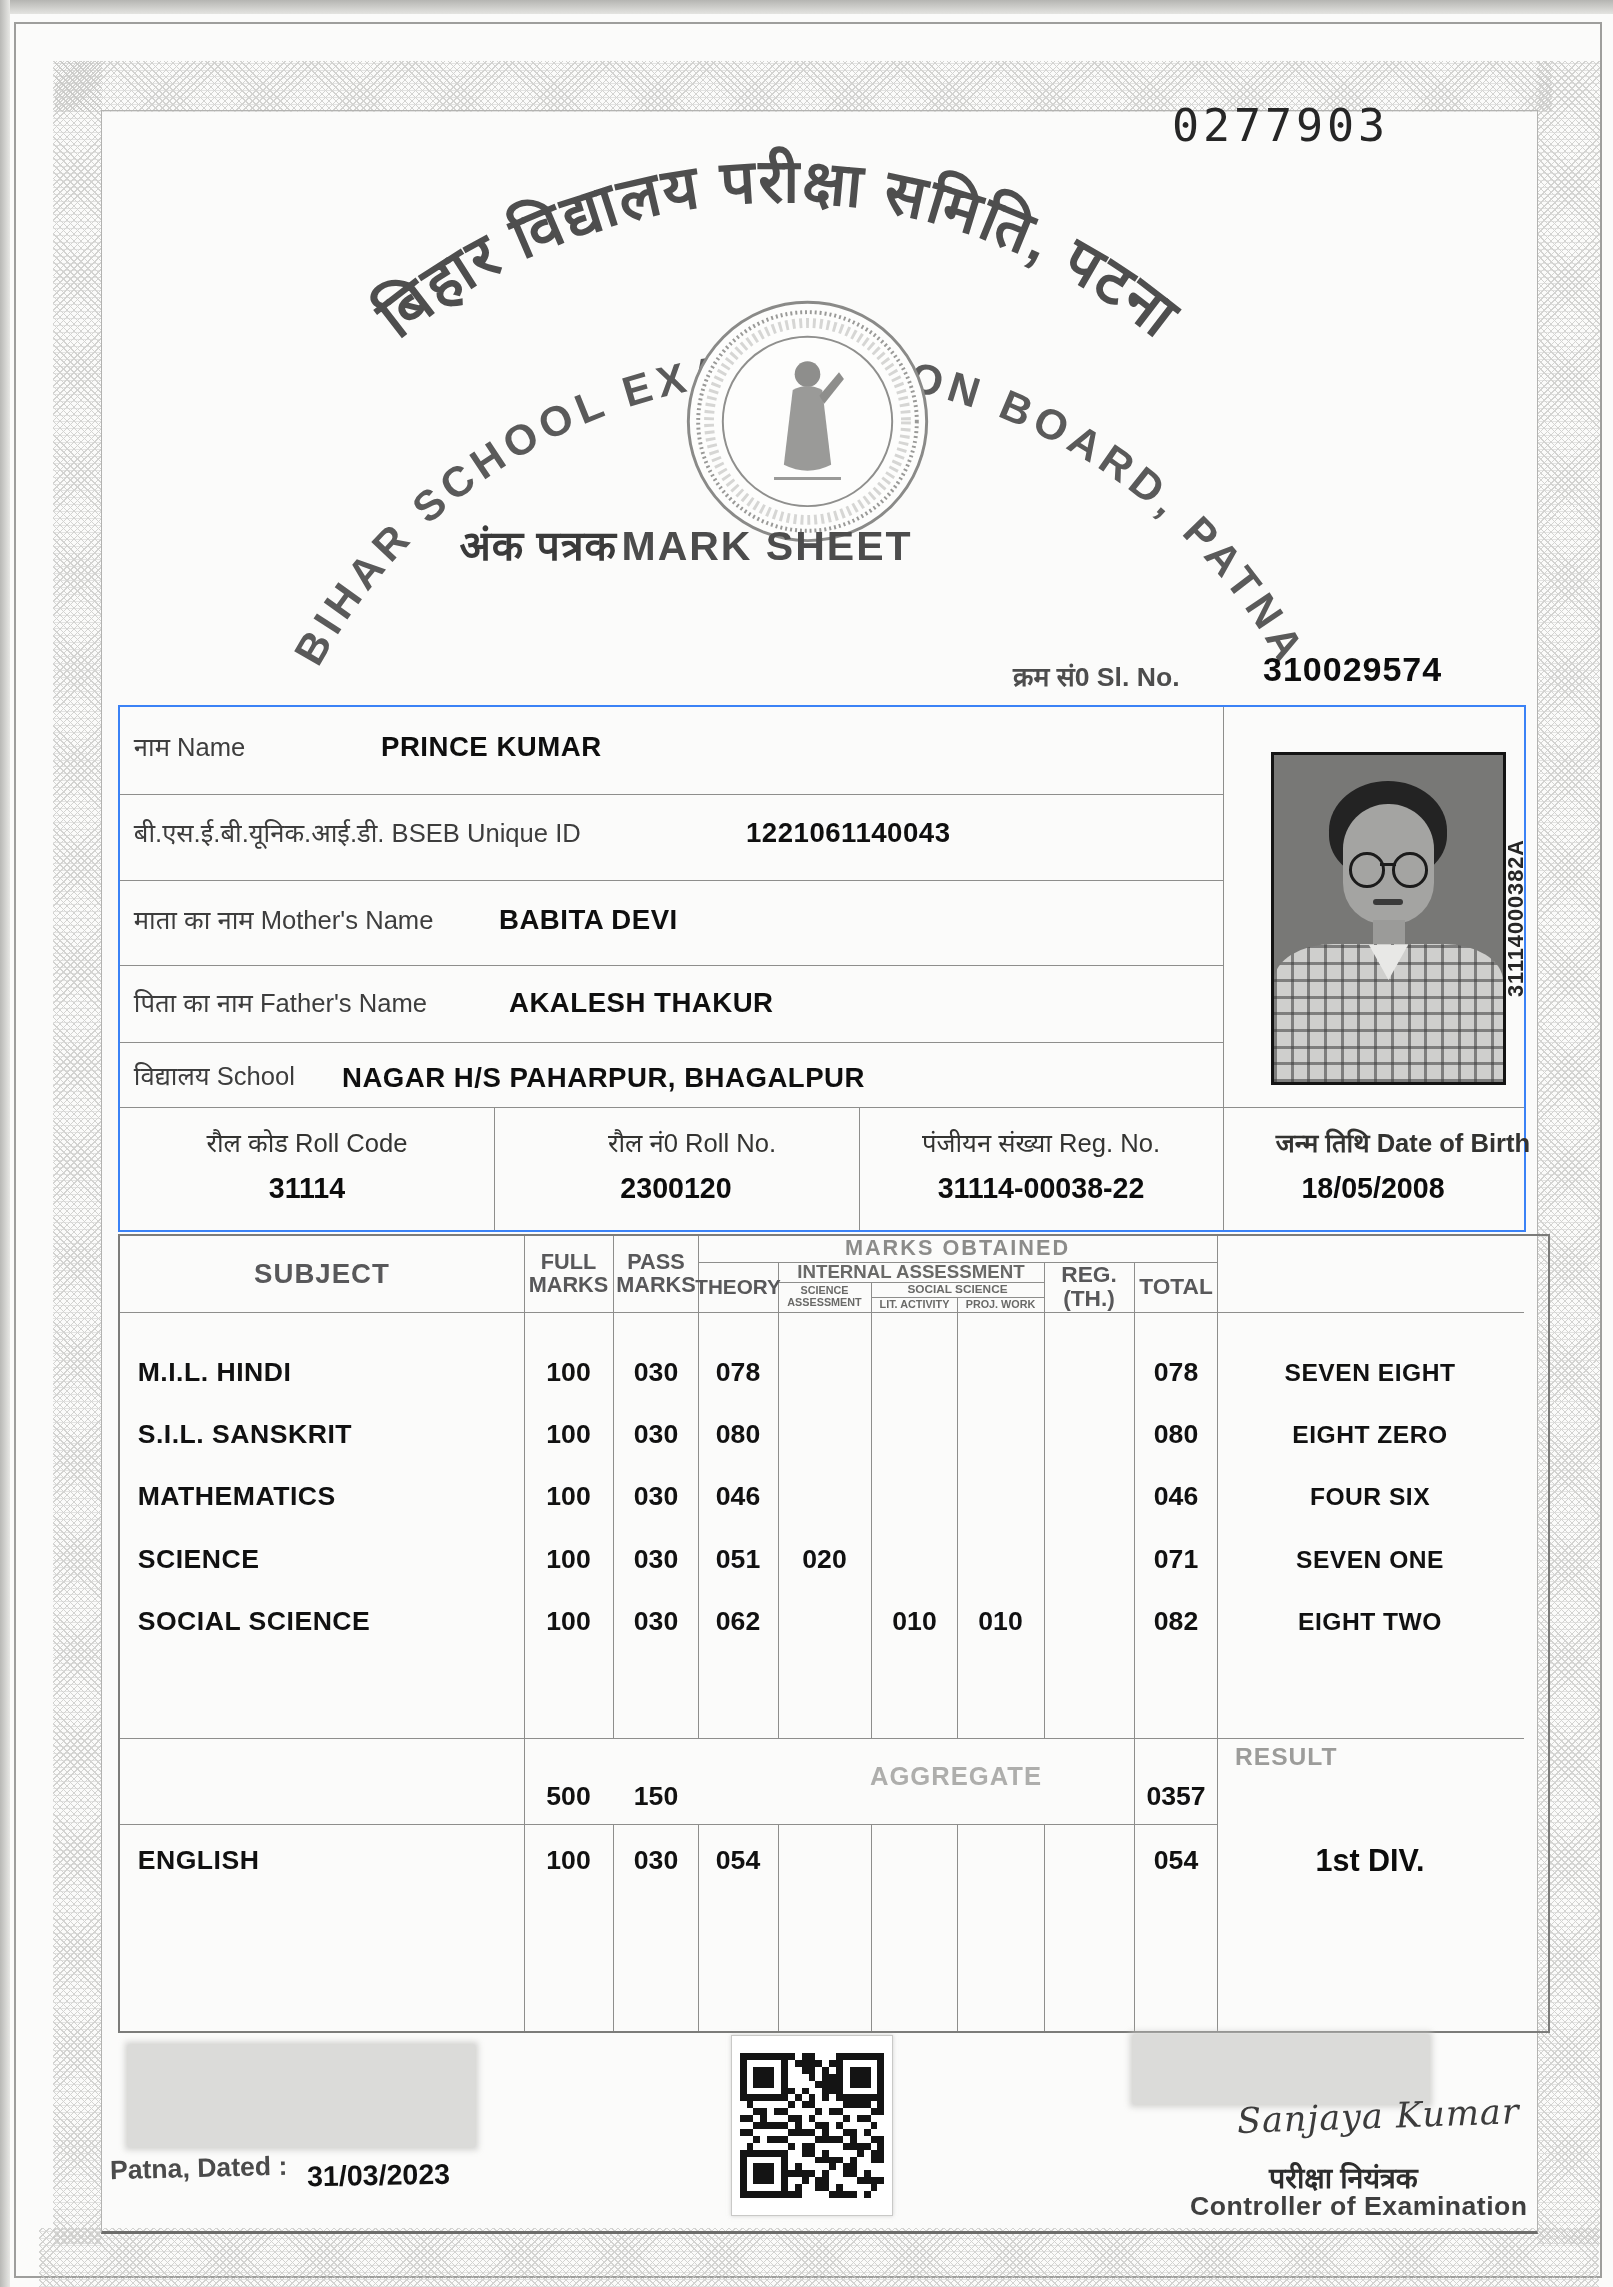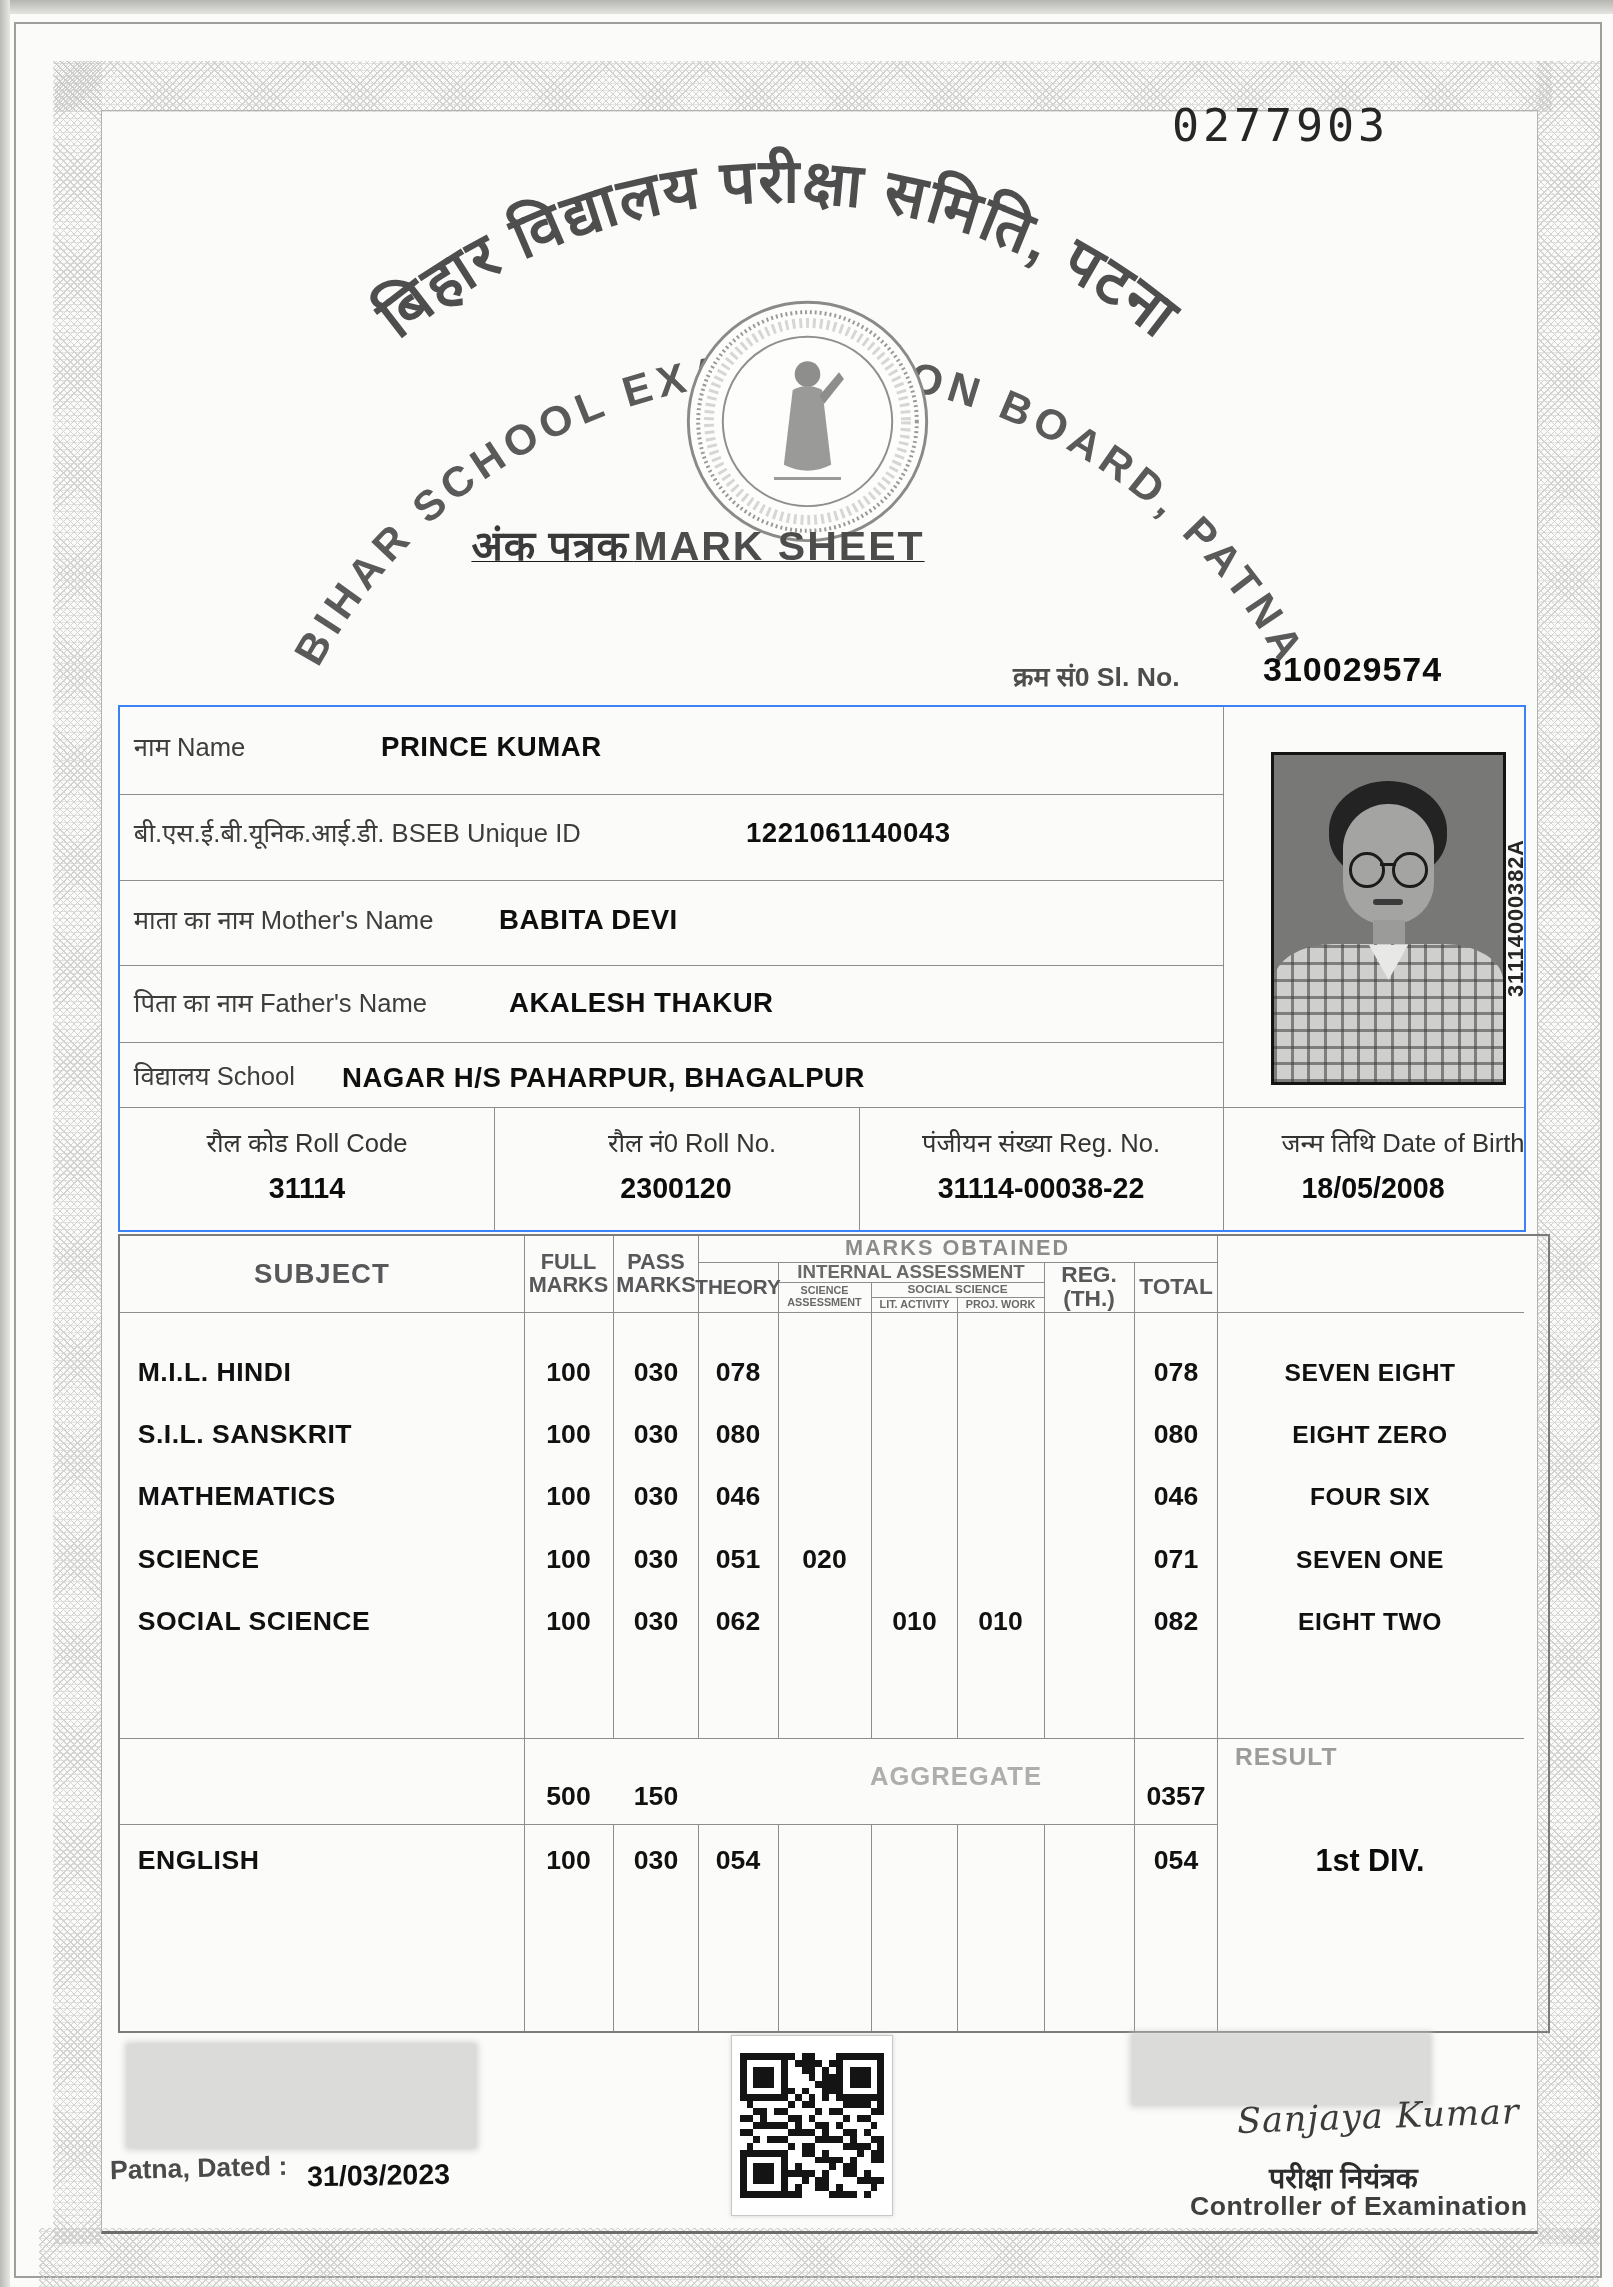--- a/index.html
+++ b/index.html
@@ -25,7 +25,7 @@
   .serial{left:1172px;top:99px;font-family:"DejaVu Sans Mono",monospace;font-size:45px;
           letter-spacing:3.9px;color:#262626;}
   .arc-svg{left:108px;top:126px;}
-  .doc-title{left:12px;top:516px;width:1372px;text-align:center;font-weight:bold;text-decoration:underline;}
+  .doc-title{left:0;top:516px;width:1372px;text-align:center;font-weight:bold;}
   .doc-title .hi{font-size:41px;color:#3a3a3a;letter-spacing:1px;}
   .doc-title .en{font-size:41px;color:#4c4c4c;letter-spacing:2px;}
   .doc-sub{left:0;top:582px;width:1614px;text-align:center;font-weight:bold;}

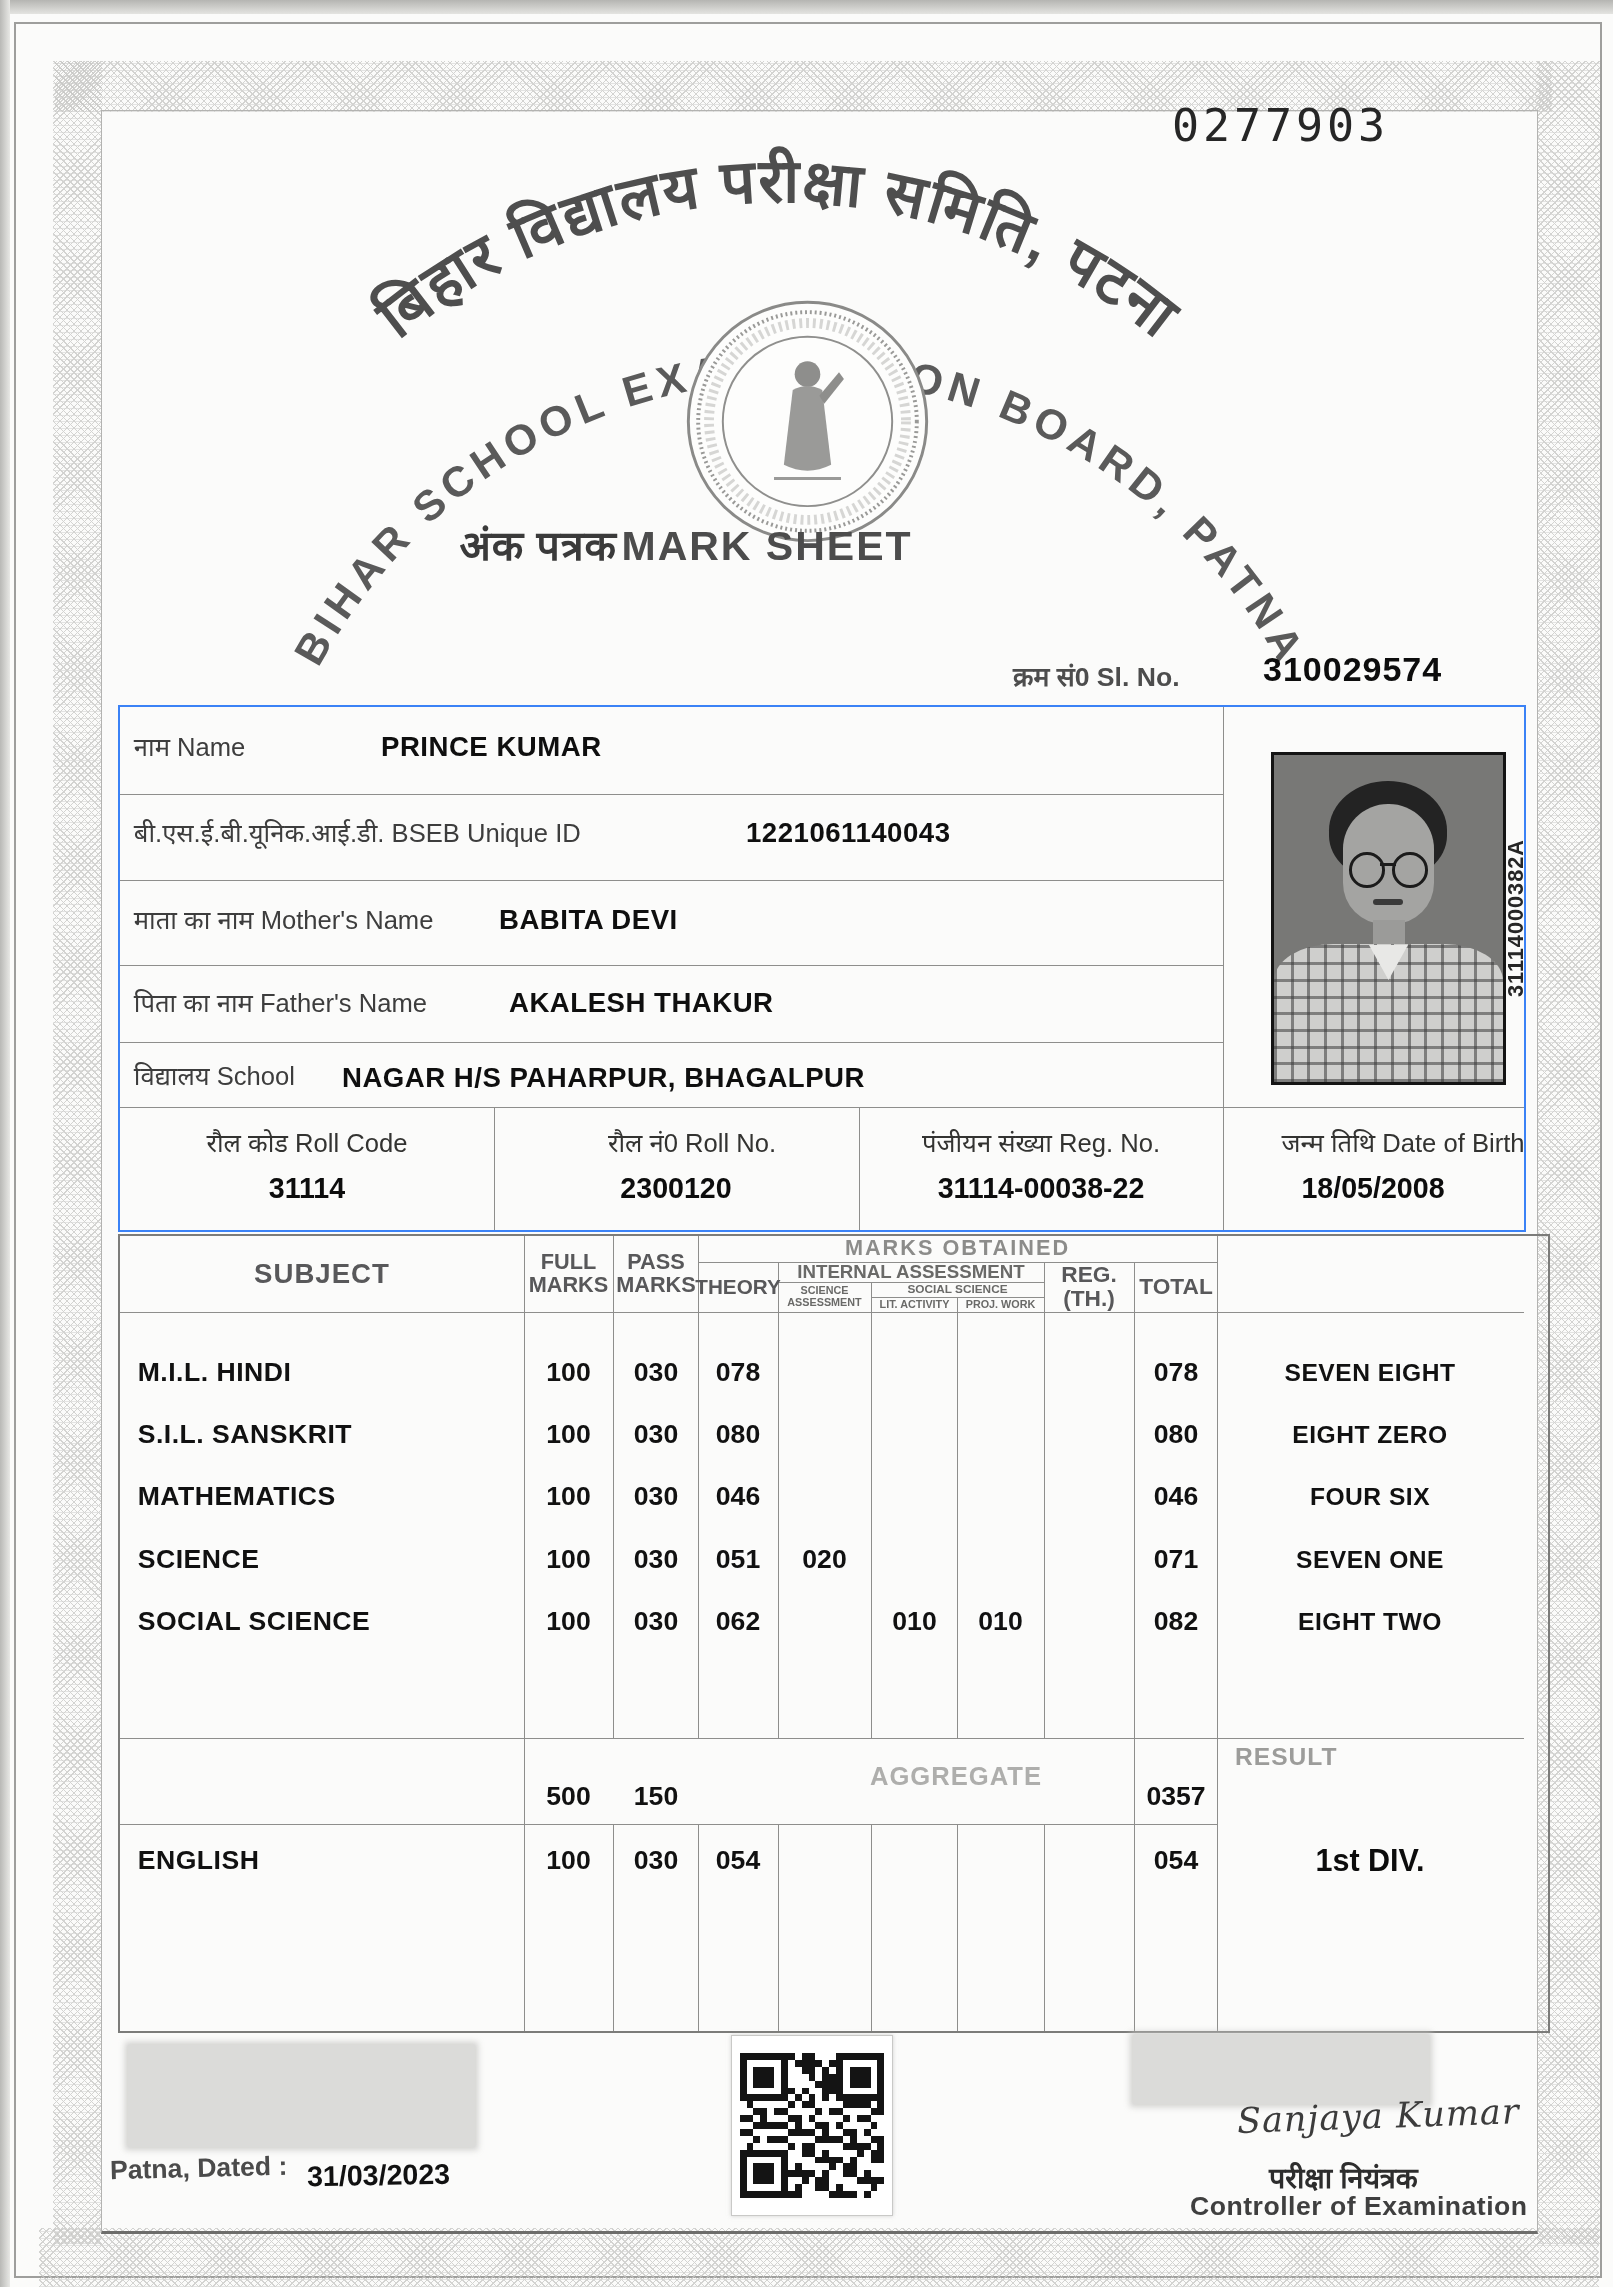--- a/index.html
+++ b/index.html
@@ -171,7 +171,7 @@
     <div class="r-value" style="left:374px;top:465px;width:364px;">2300120</div>
     <div class="r-label" style="left:739px;top:418px;width:364px;">पंजीयन संख्या Reg. No.</div>
     <div class="r-value" style="left:739px;top:465px;width:364px;">31114-00038-22</div>
-    <div class="r-label" style="left:1103px;top:418px;width:360px;">जन्म तिथि Date of Birth</div>
+    <div class="r-label" style="left:1103px;top:418px;width:360px;font-weight:bold;">जन्म तिथि Date of Birth</div>
     <div class="r-value" style="left:1103px;top:465px;width:300px;">18/05/2008</div>
 
     <div class="photo">

